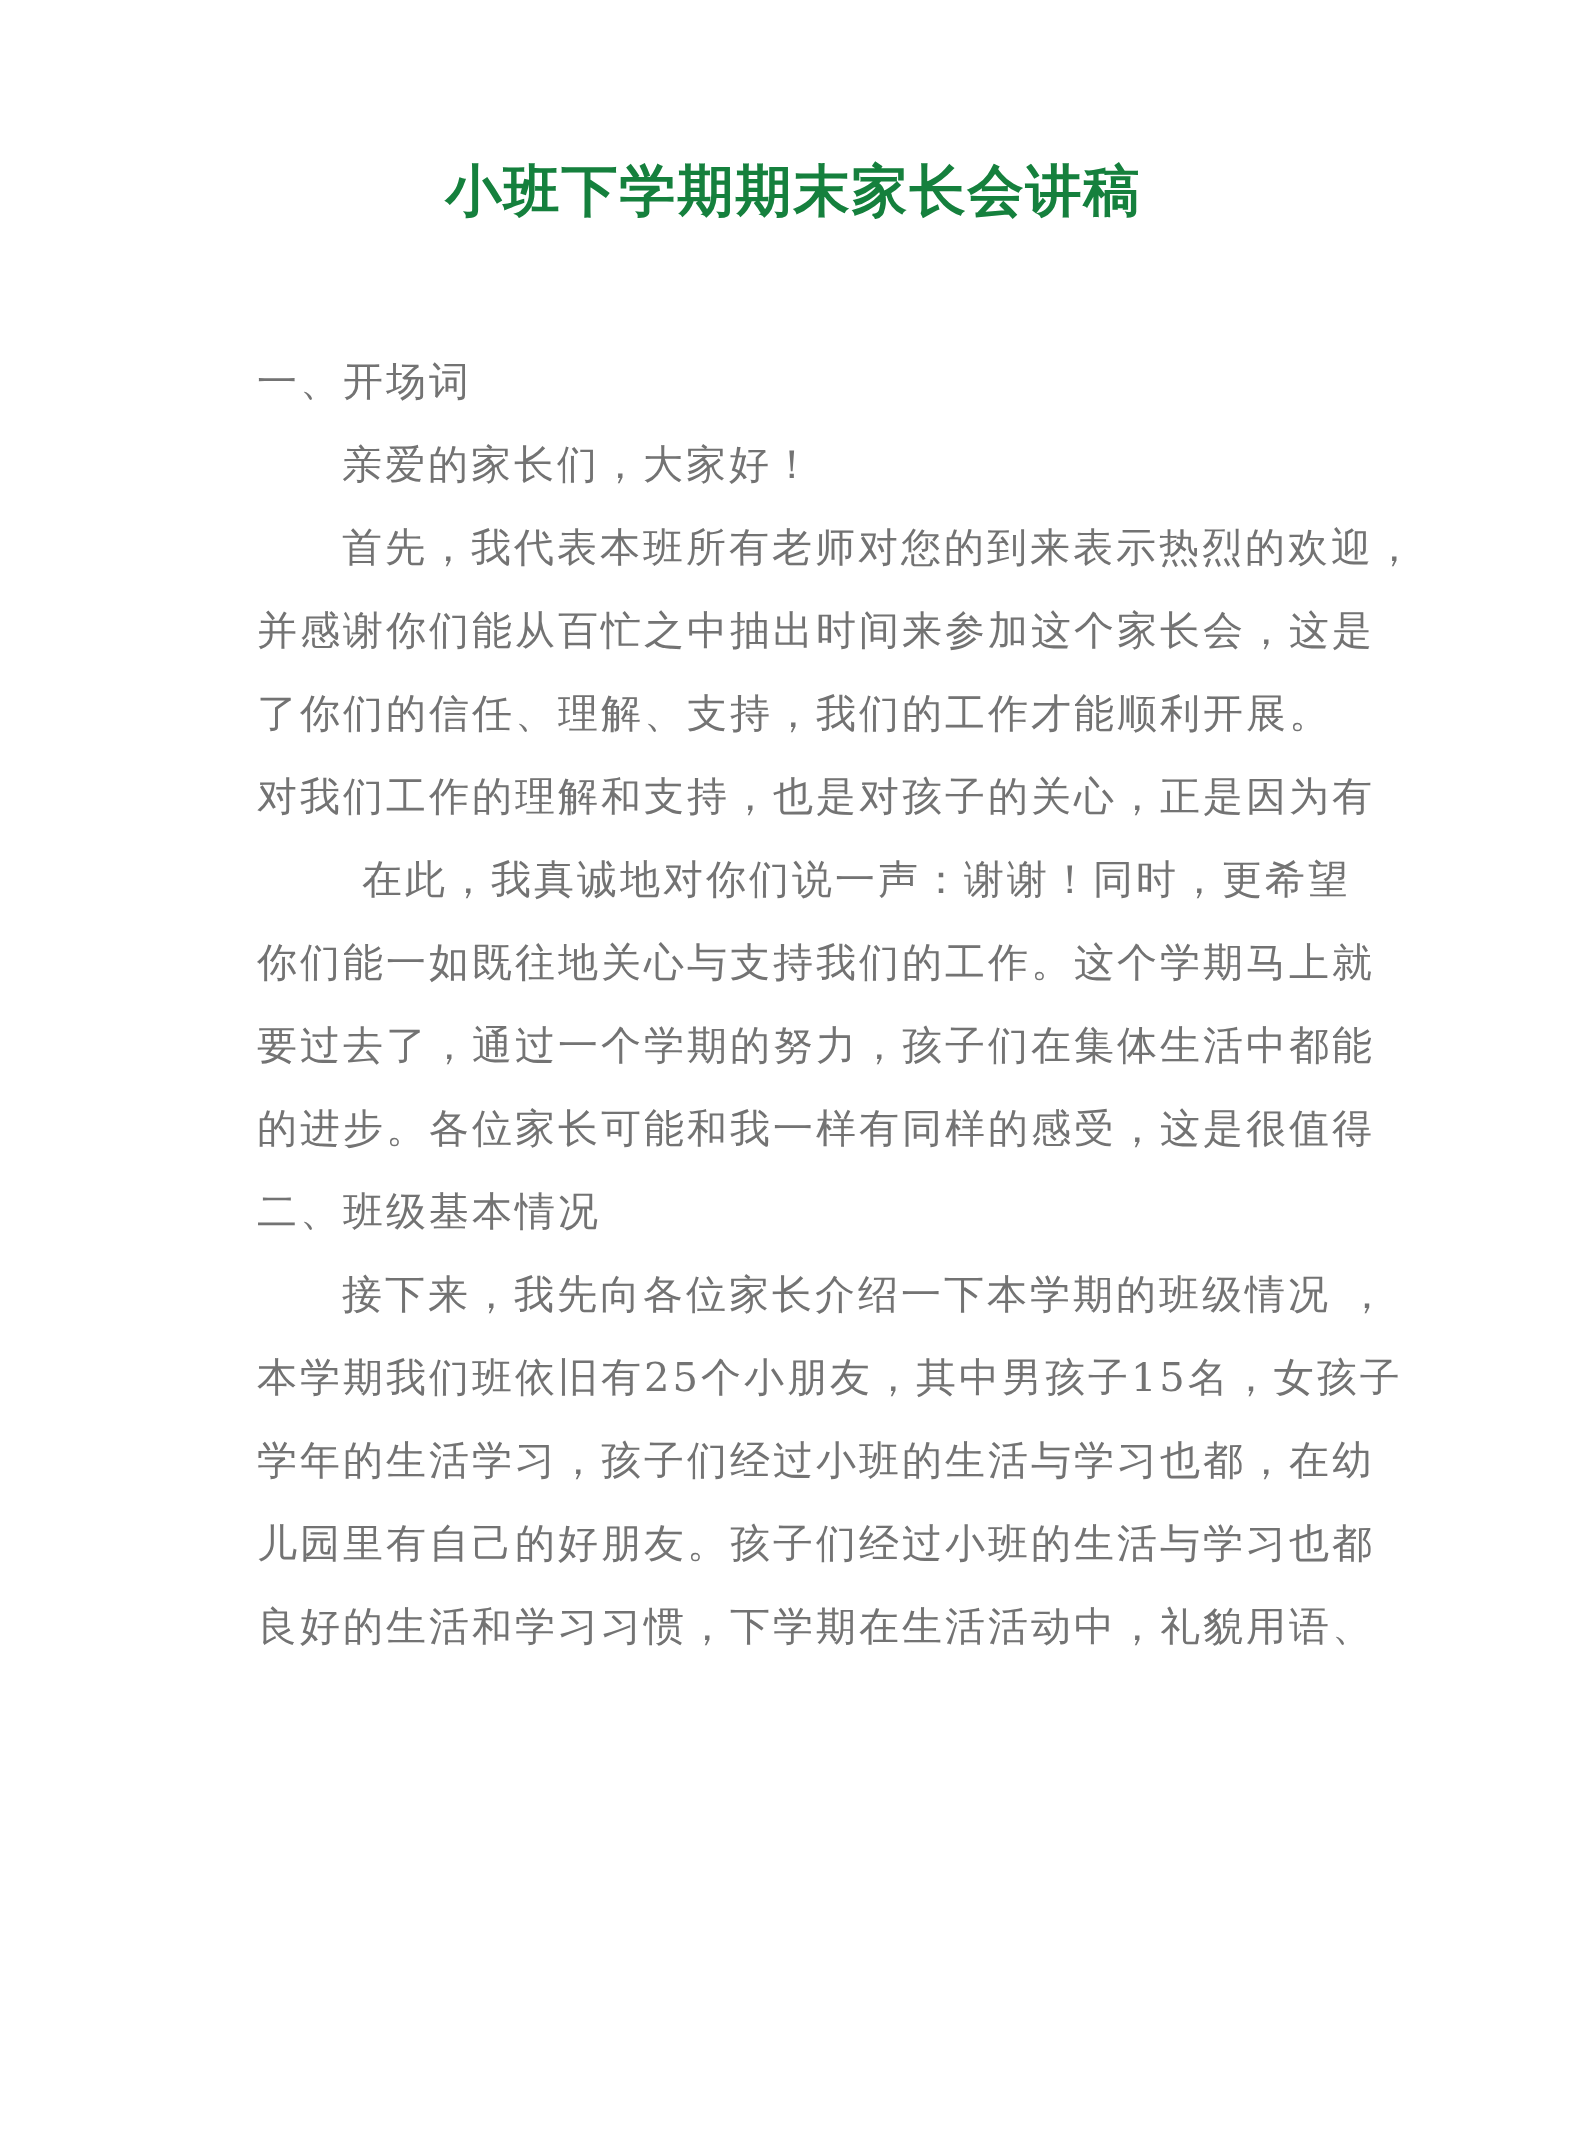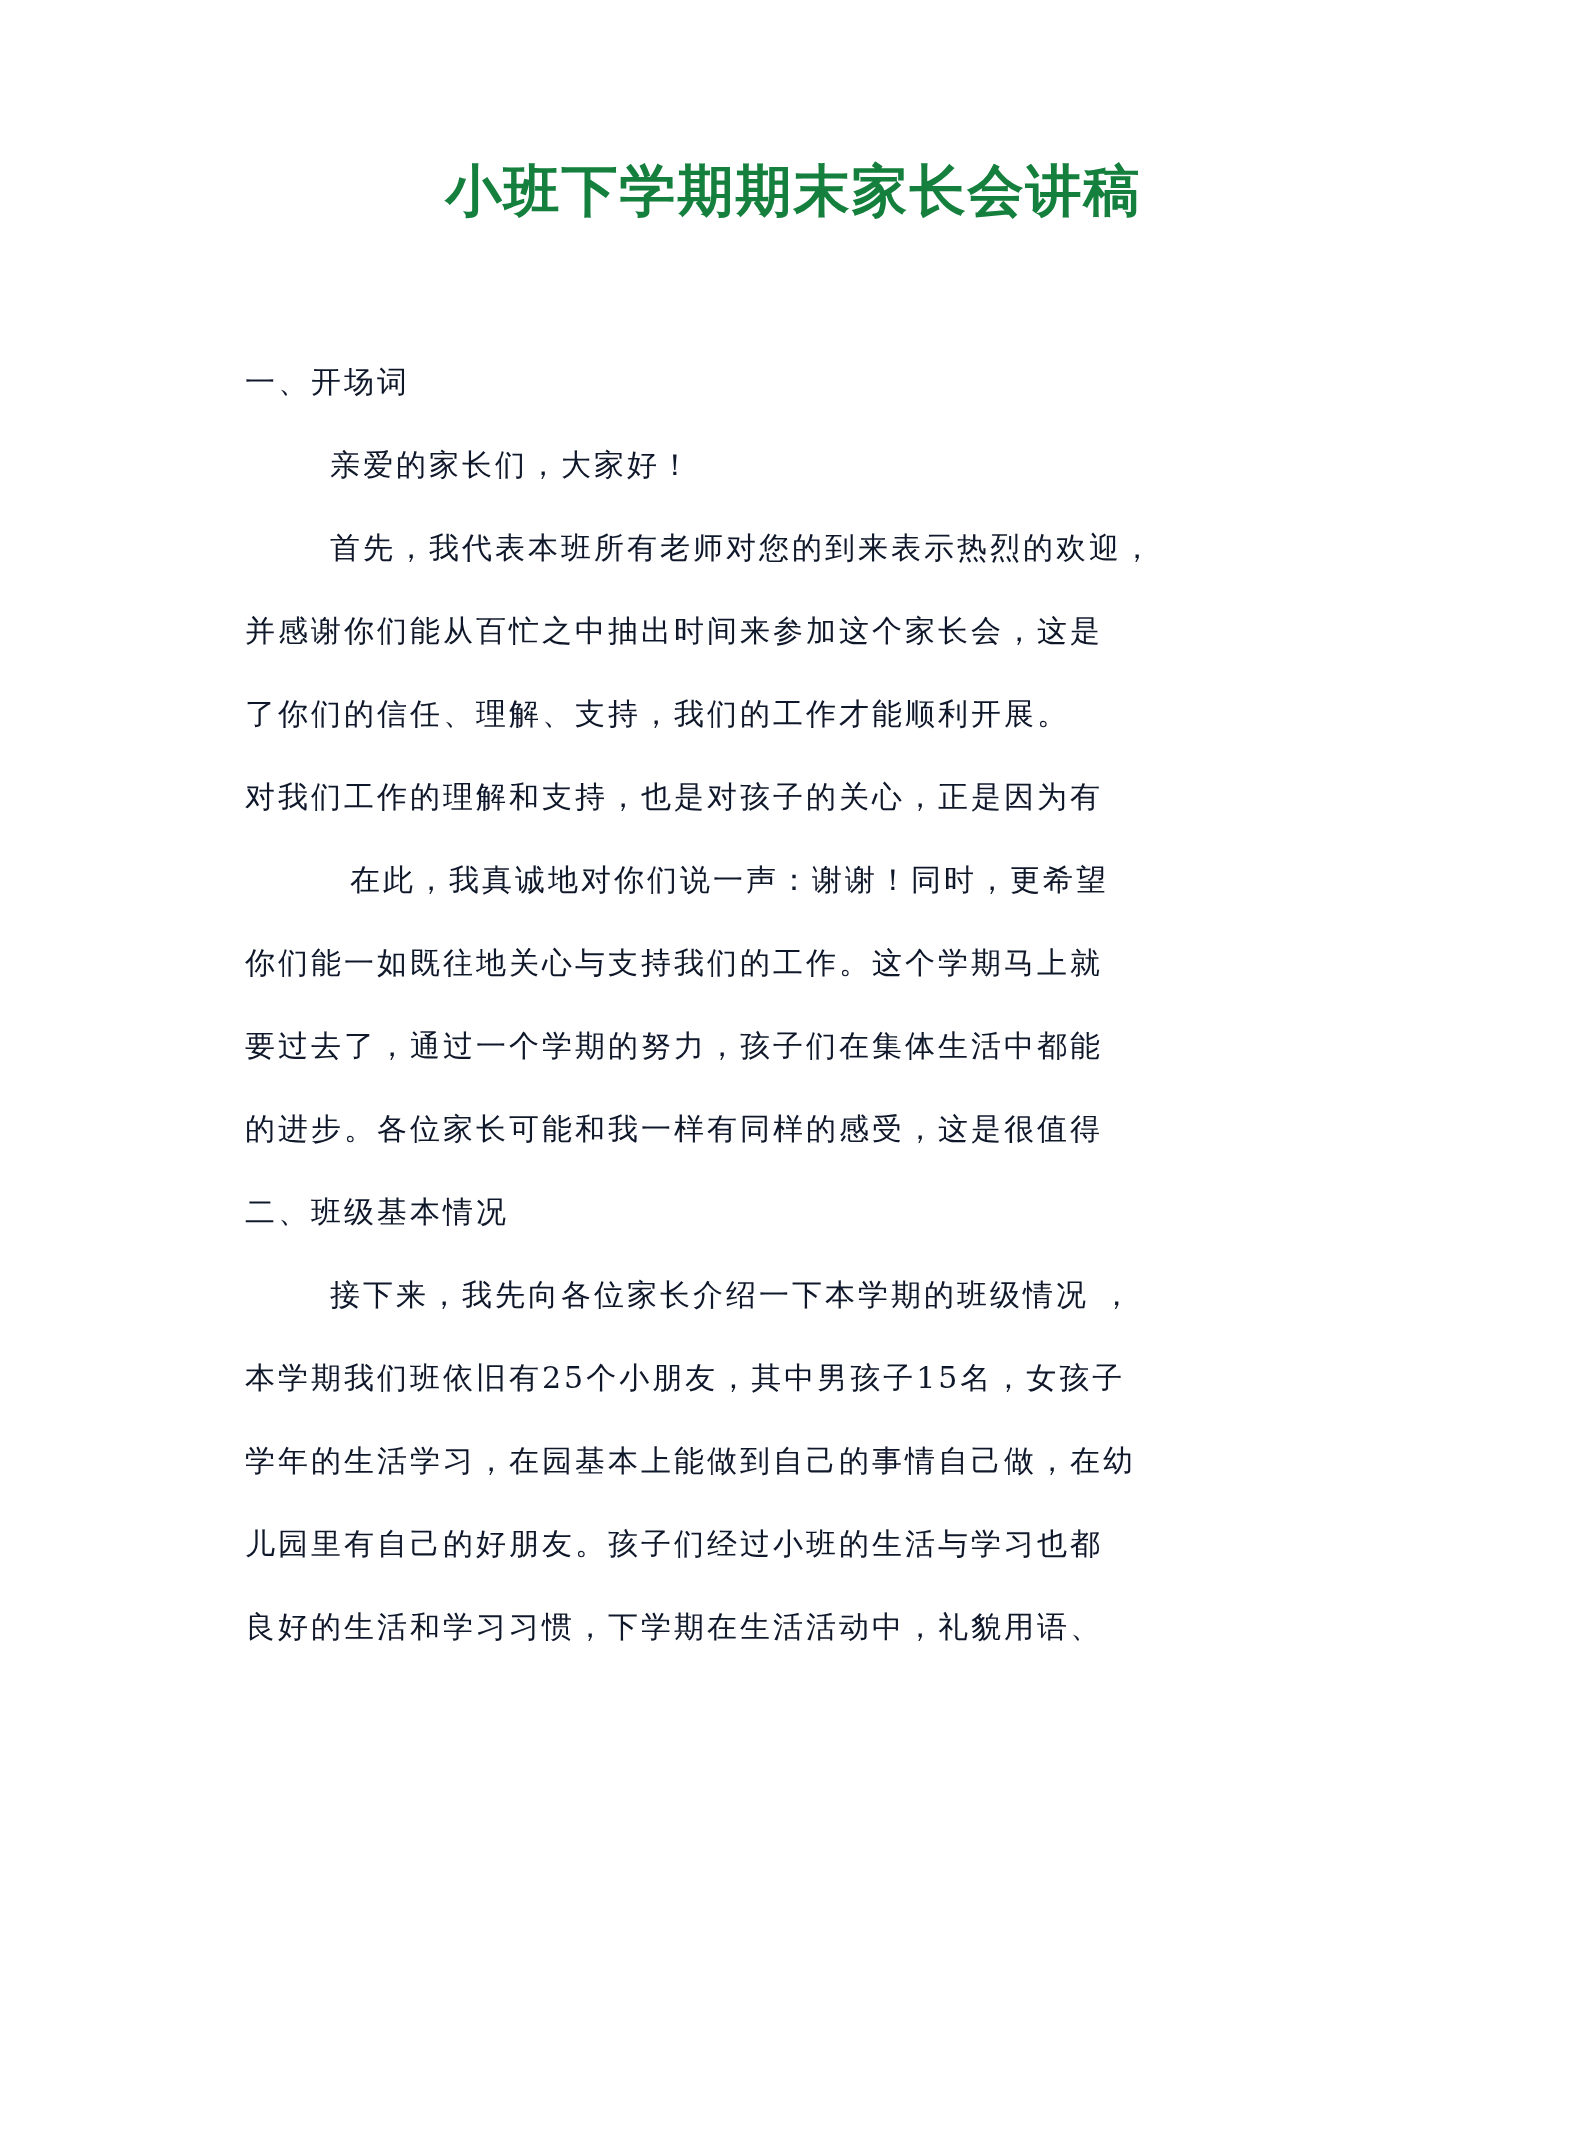--- a/index.html
+++ b/index.html
@@ -43,10 +43,11 @@
   .line {
     height: 83px;
     line-height: 83px;
-    font-size: 30px;
+    font-size: 40px;
     white-space: nowrap;
     letter-spacing: 3px;
-    color: #0f172a;
+    color: #737373;
+    margin-left: 12px;
   }
   .line.heading {
     letter-spacing: 3px;

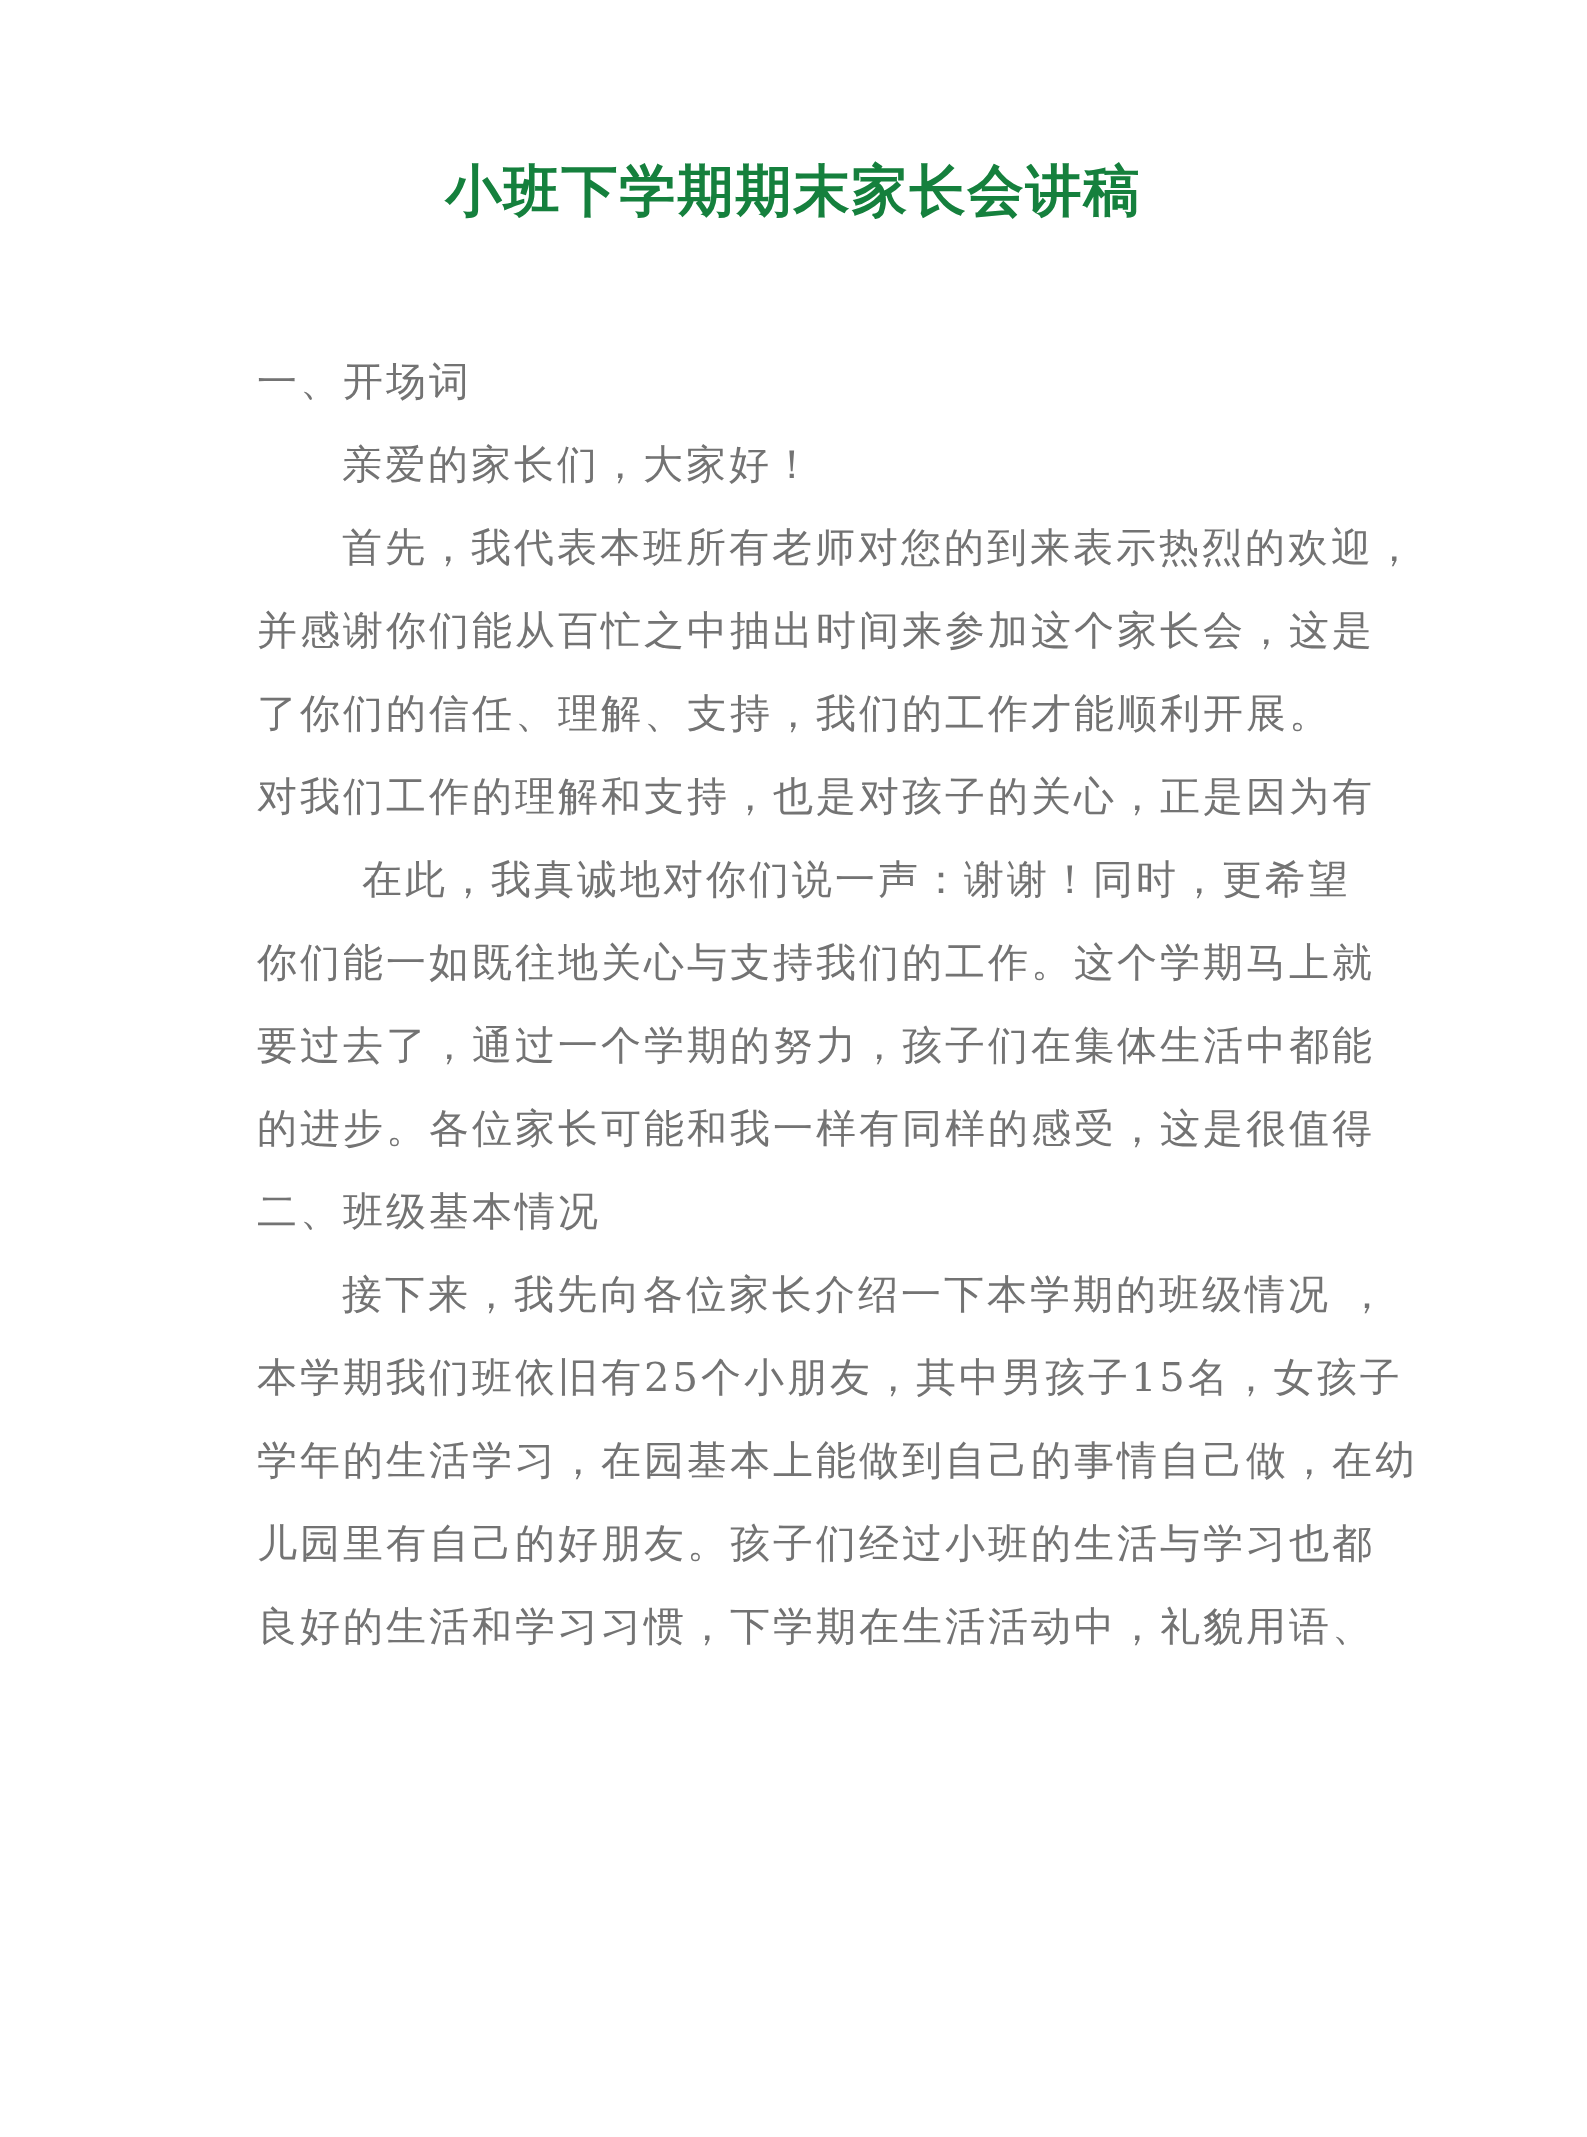--- a/index.html
+++ b/index.html
@@ -81,7 +81,7 @@
     <div class="line heading">二、班级基本情况</div>
     <div class="line indent">接下来，我先向各位家长介绍一下本学期的班级情况 ，</div>
     <div class="line">本学期我们班依旧有25个小朋友，其中男孩子15名，女孩子</div>
-    <div class="line">学年的生活学习，在园基本上能做到自己的事情自己做，在幼</div>
+    <div class="line">学年的生活学习，孩子们经过小班的生活与学习也都，在幼</div>
     <div class="line">儿园里有自己的好朋友。孩子们经过小班的生活与学习也都</div>
     <div class="line">良好的生活和学习习惯，下学期在生活活动中，礼貌用语、</div>
   </div>

